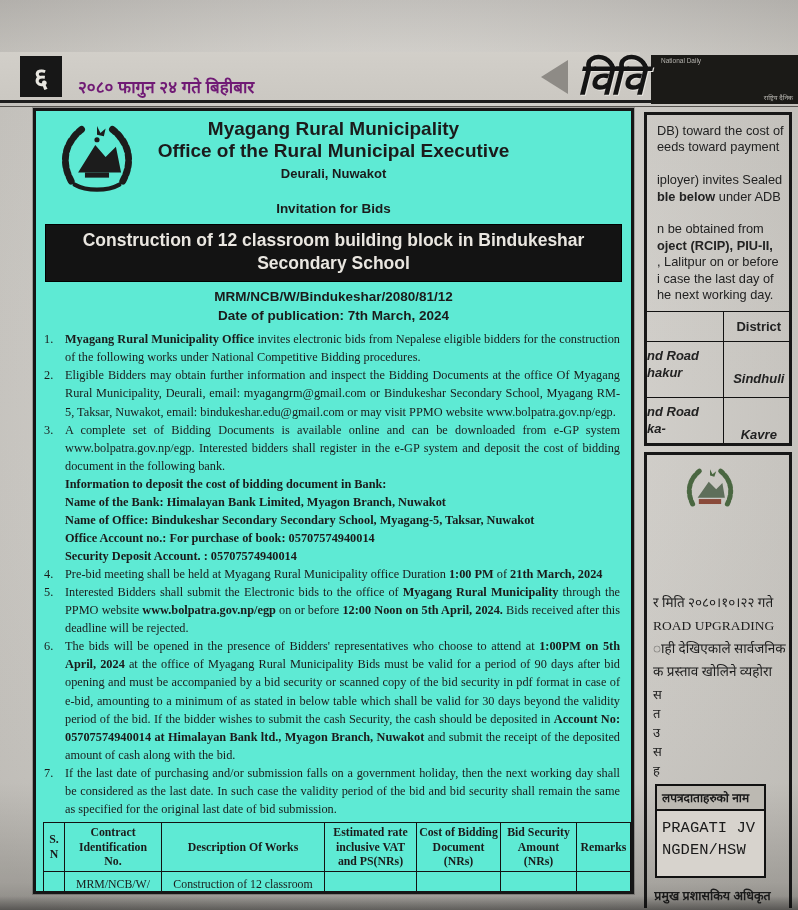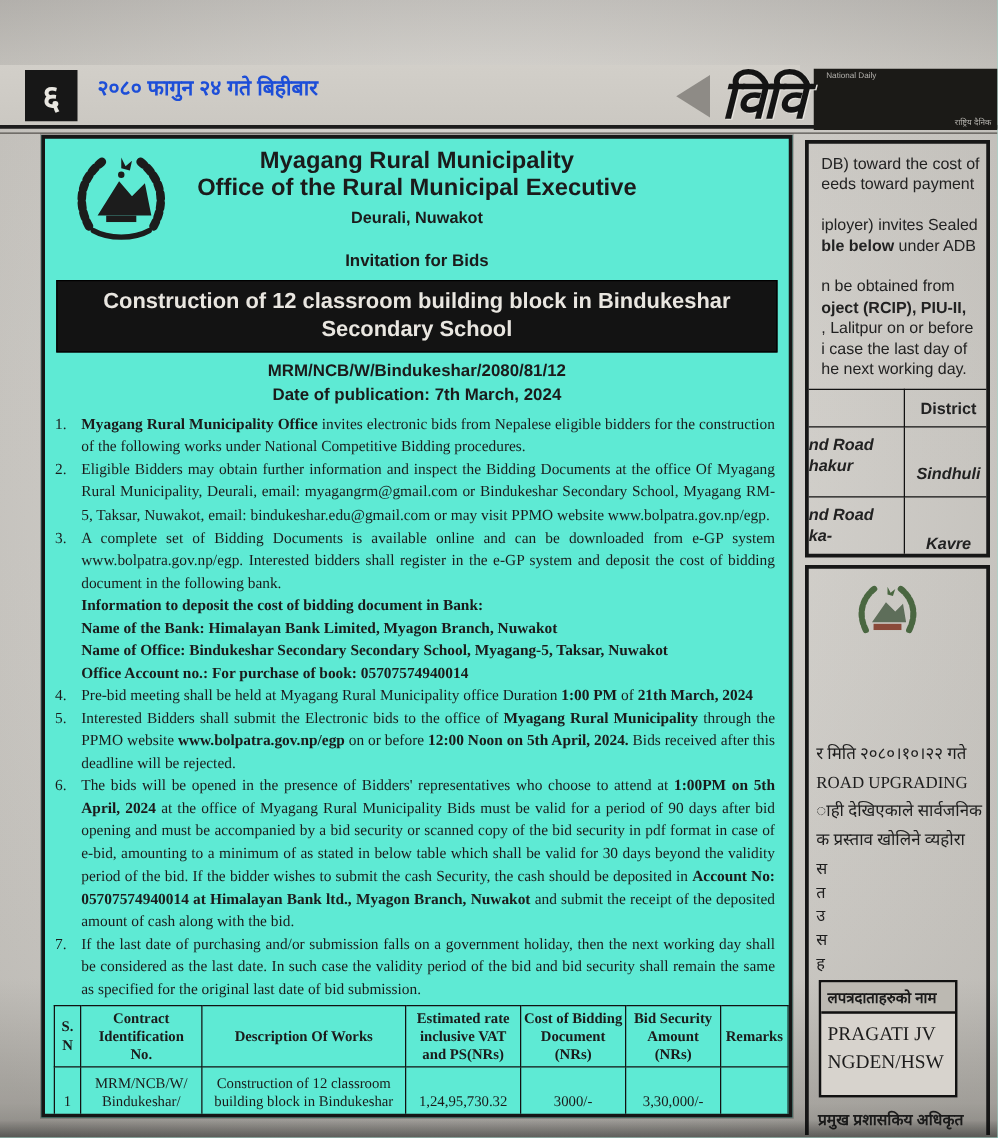--- a/index.html
+++ b/index.html
@@ -21,7 +21,7 @@
   .pagenum { position:absolute; left:20px; top:56px; width:42px; height:41px;
     background:#171717; color:#e9e7e1; font-size:27px; font-weight:bold;
     display:flex; align-items:center; justify-content:center; }
-  .dateline { position:absolute; left:78px; top:58px; font-size:17px; font-weight:bold; color:#1d4ed8; }
+  .dateline { position:absolute; left:78px; top:75px; font-size:17px; font-weight:bold; color:#701a75; }
   .rule-a { position:absolute; left:0; top:100px; width:798px; height:3px; background:#1d1d1d; }
   .rule-b { position:absolute; left:0; top:106px; width:798px; height:1px; background:#55524e; }
 

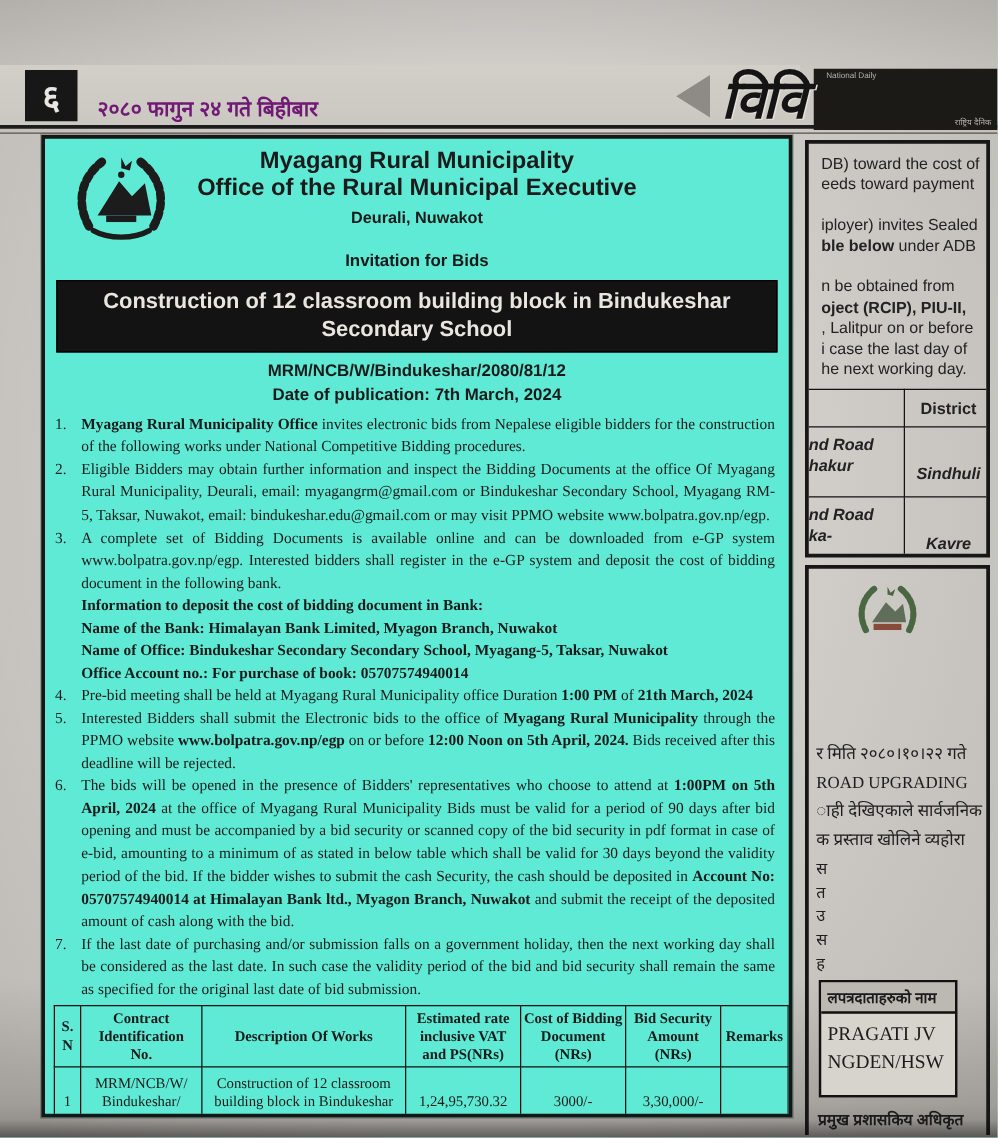--- a/index.html
+++ b/index.html
@@ -164,6 +164,10 @@
       <div class="item">
       <span class="item-num"></span>
       <span class="item-text"><span class="b">Office Account no.: For purchase of book: 05707574940014</span></span>
+    </div>
+      <div class="item">
+      <span class="item-num"></span>
+      <span class="item-text"><span class="b">Security Deposit Account. : 05707574940014</span></span>
     </div>
       <div class="item">
       <span class="item-num">4.</span>

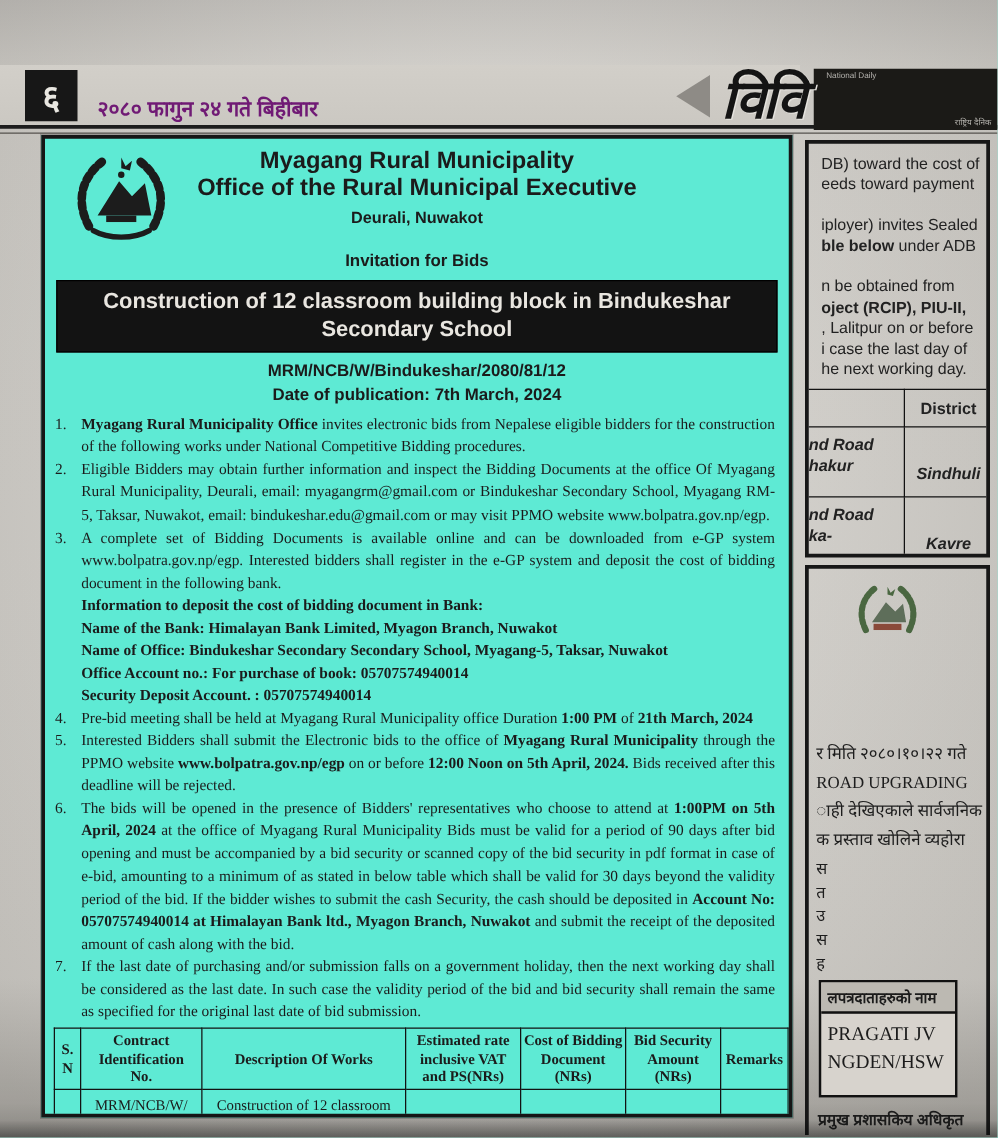--- a/index.html
+++ b/index.html
@@ -88,7 +88,7 @@
   .bidders { border:2.5px solid #111; margin:4px 6px 0 2px; background:#d7d3cd; }
   .bidders-hd { background:#bcb9b2; border-bottom:2px solid #111; font-size:12px;
     font-weight:bold; padding:3px 5px; }
-  .bidders-names { font-family:Liberation Serif, serif; font-size:15.5px;
+  .bidders-names { font-family:Liberation Mono, monospace; font-size:15.5px;
     line-height:1.45; padding:6px 5px 14px 5px; }
   .sig { text-align:center; font-weight:bold; font-size:12.5px; margin-top:9px; }
 

